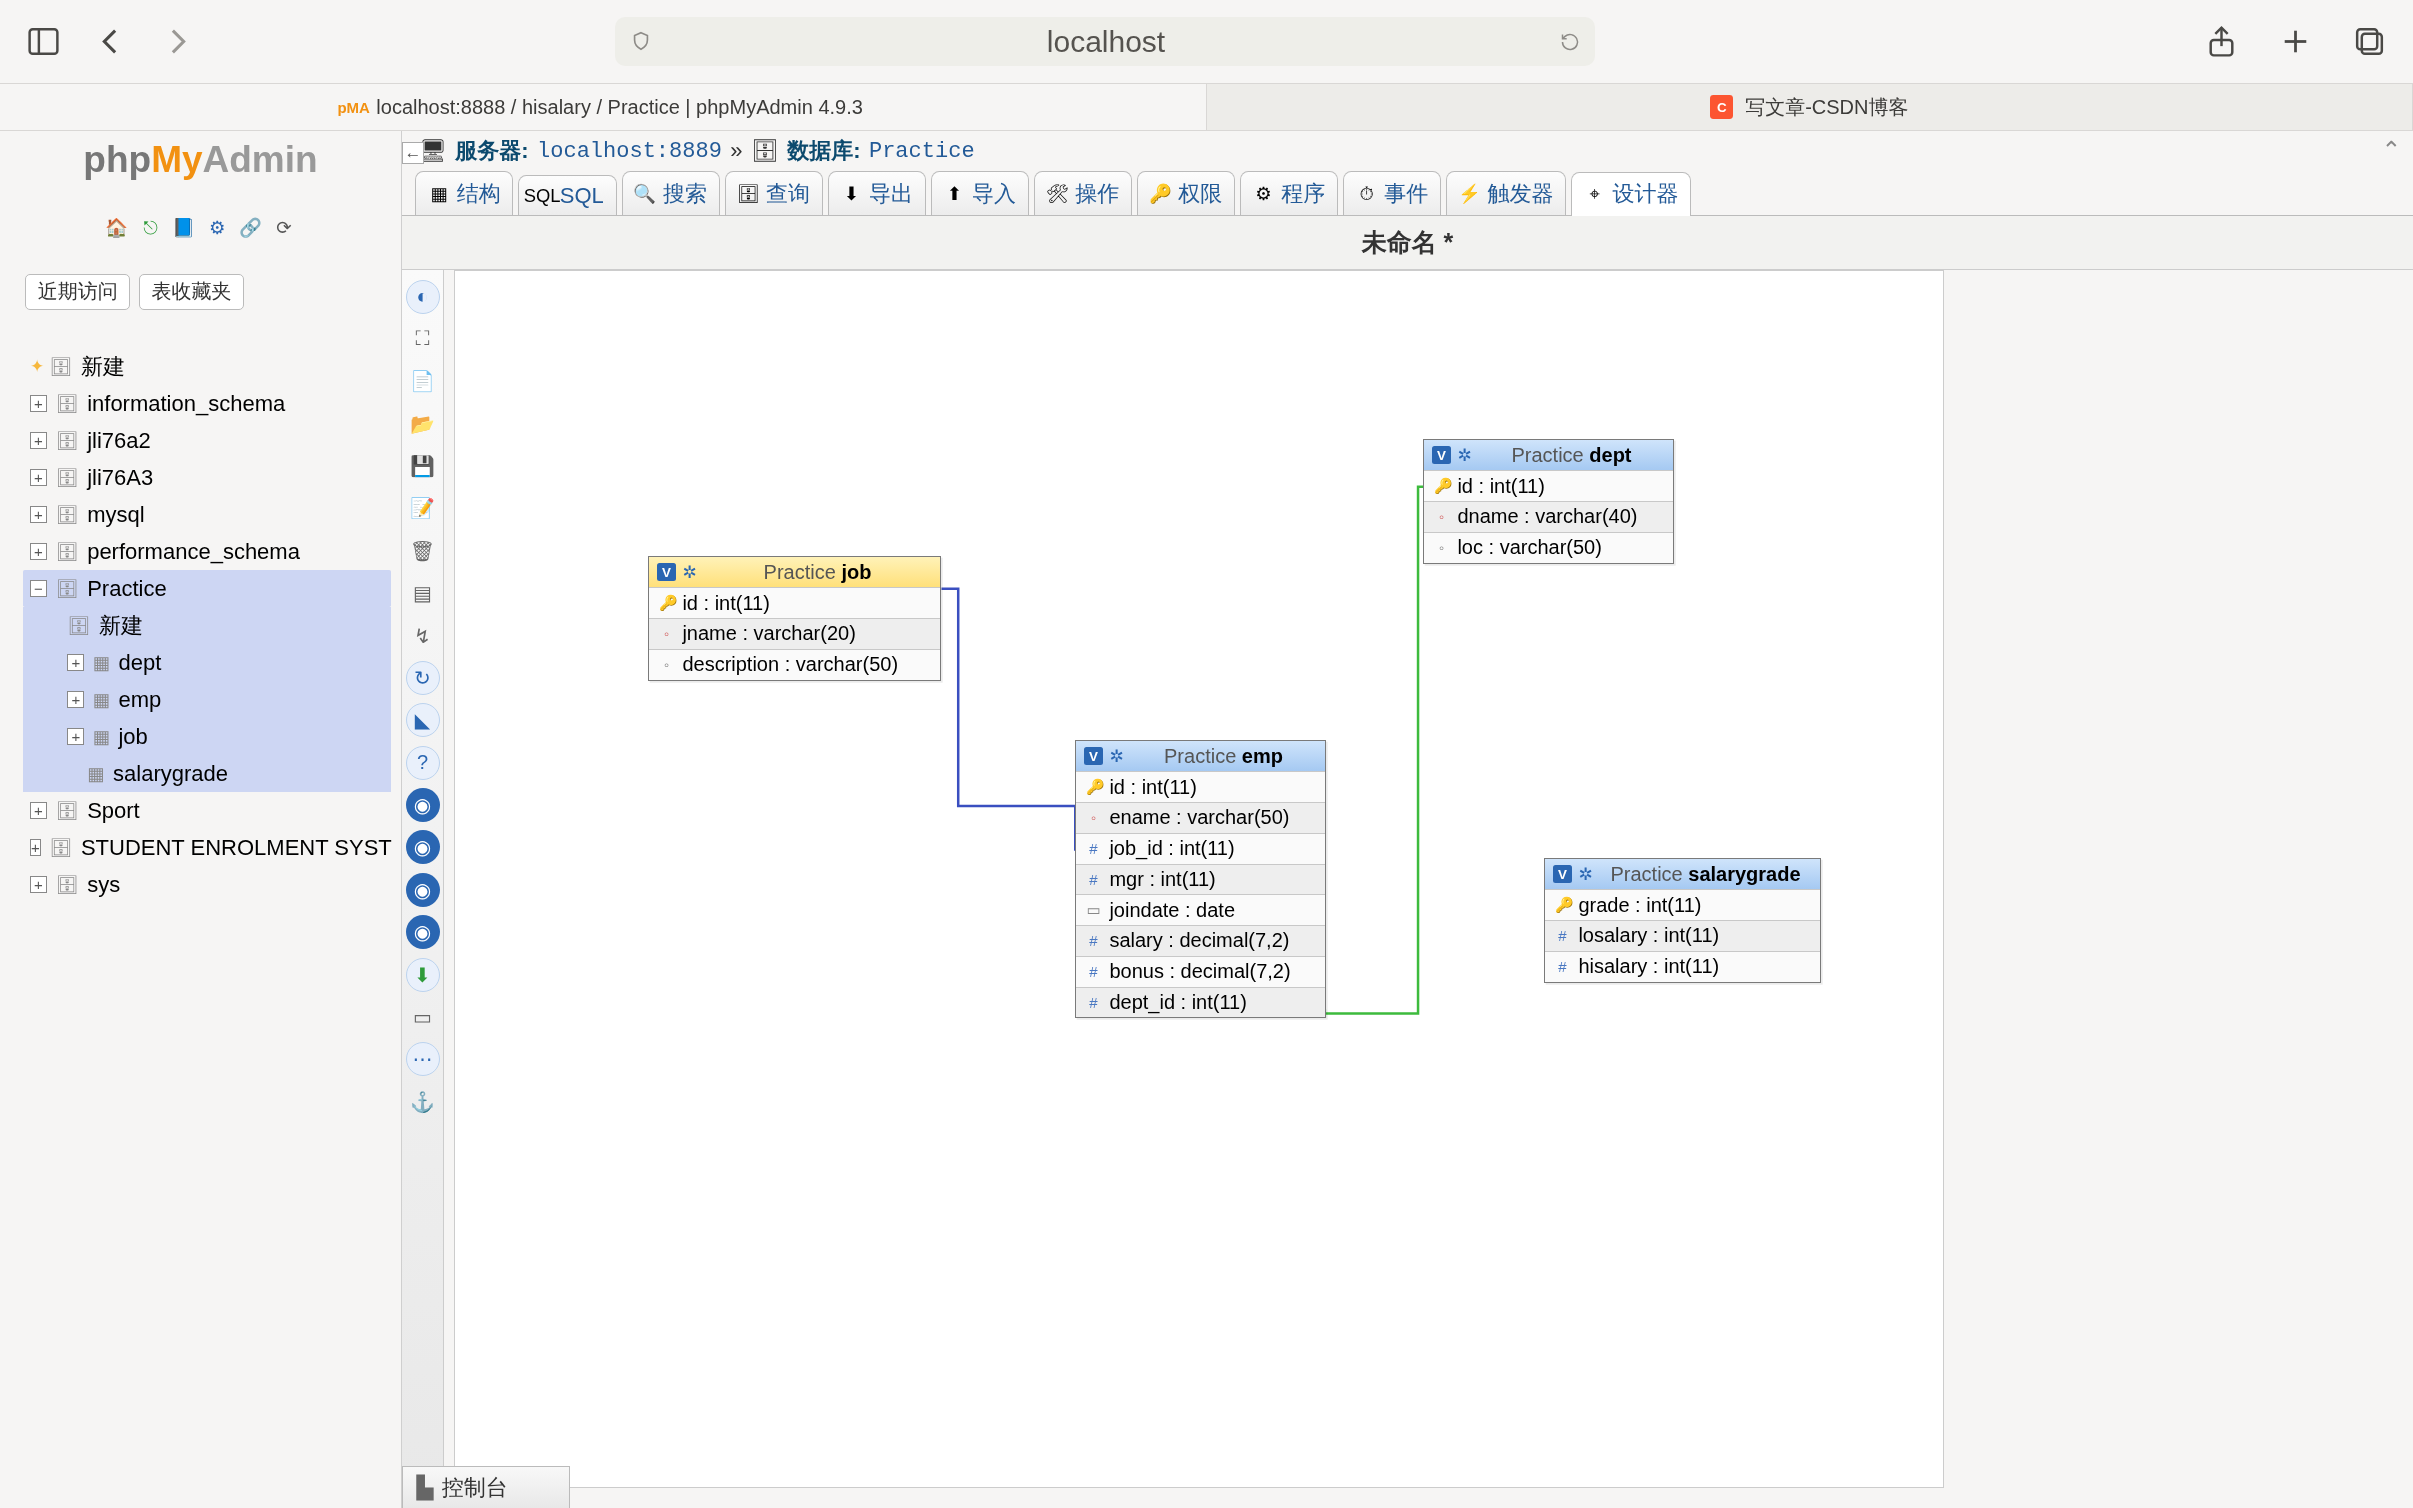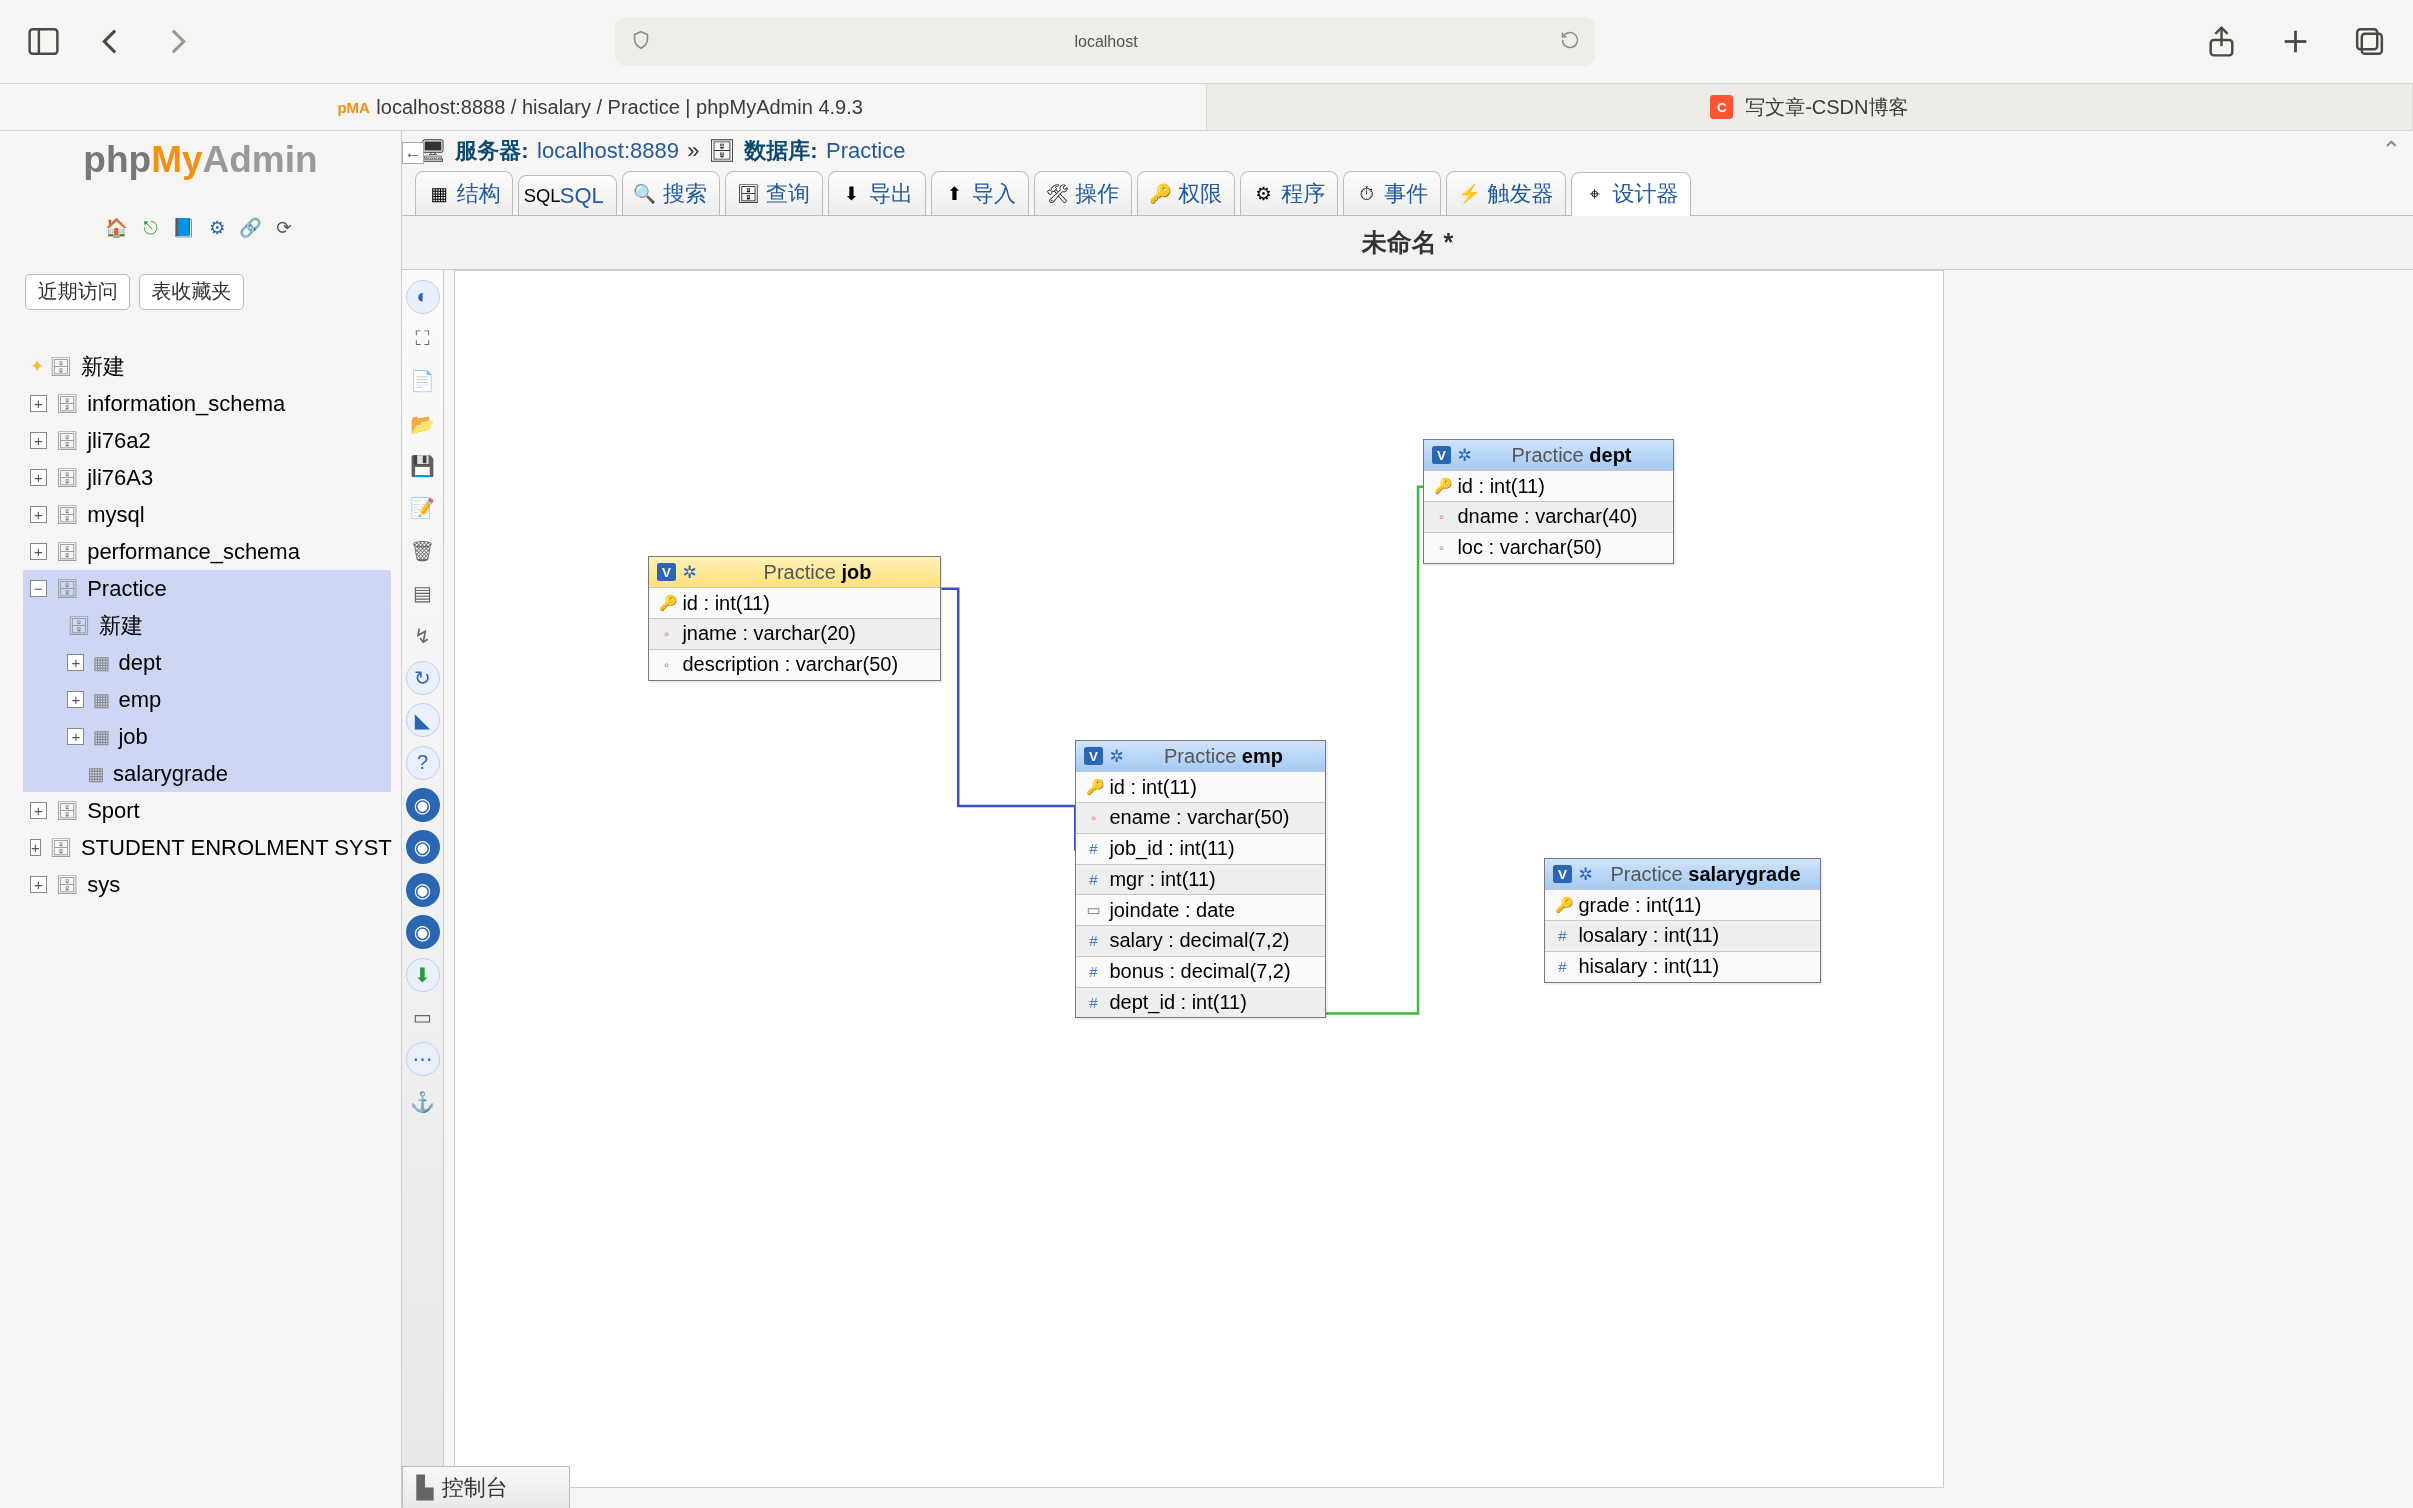--- a/index.html
+++ b/index.html
@@ -34,7 +34,7 @@
     display: flex; align-items: center;
     padding: 0 15px;
     color: #6f6e6b;
-    font-size: 16px;
+    font-size: 30px;
     gap: 15px;
   }
   .urlbar .shield { flex: 0 0 auto; }

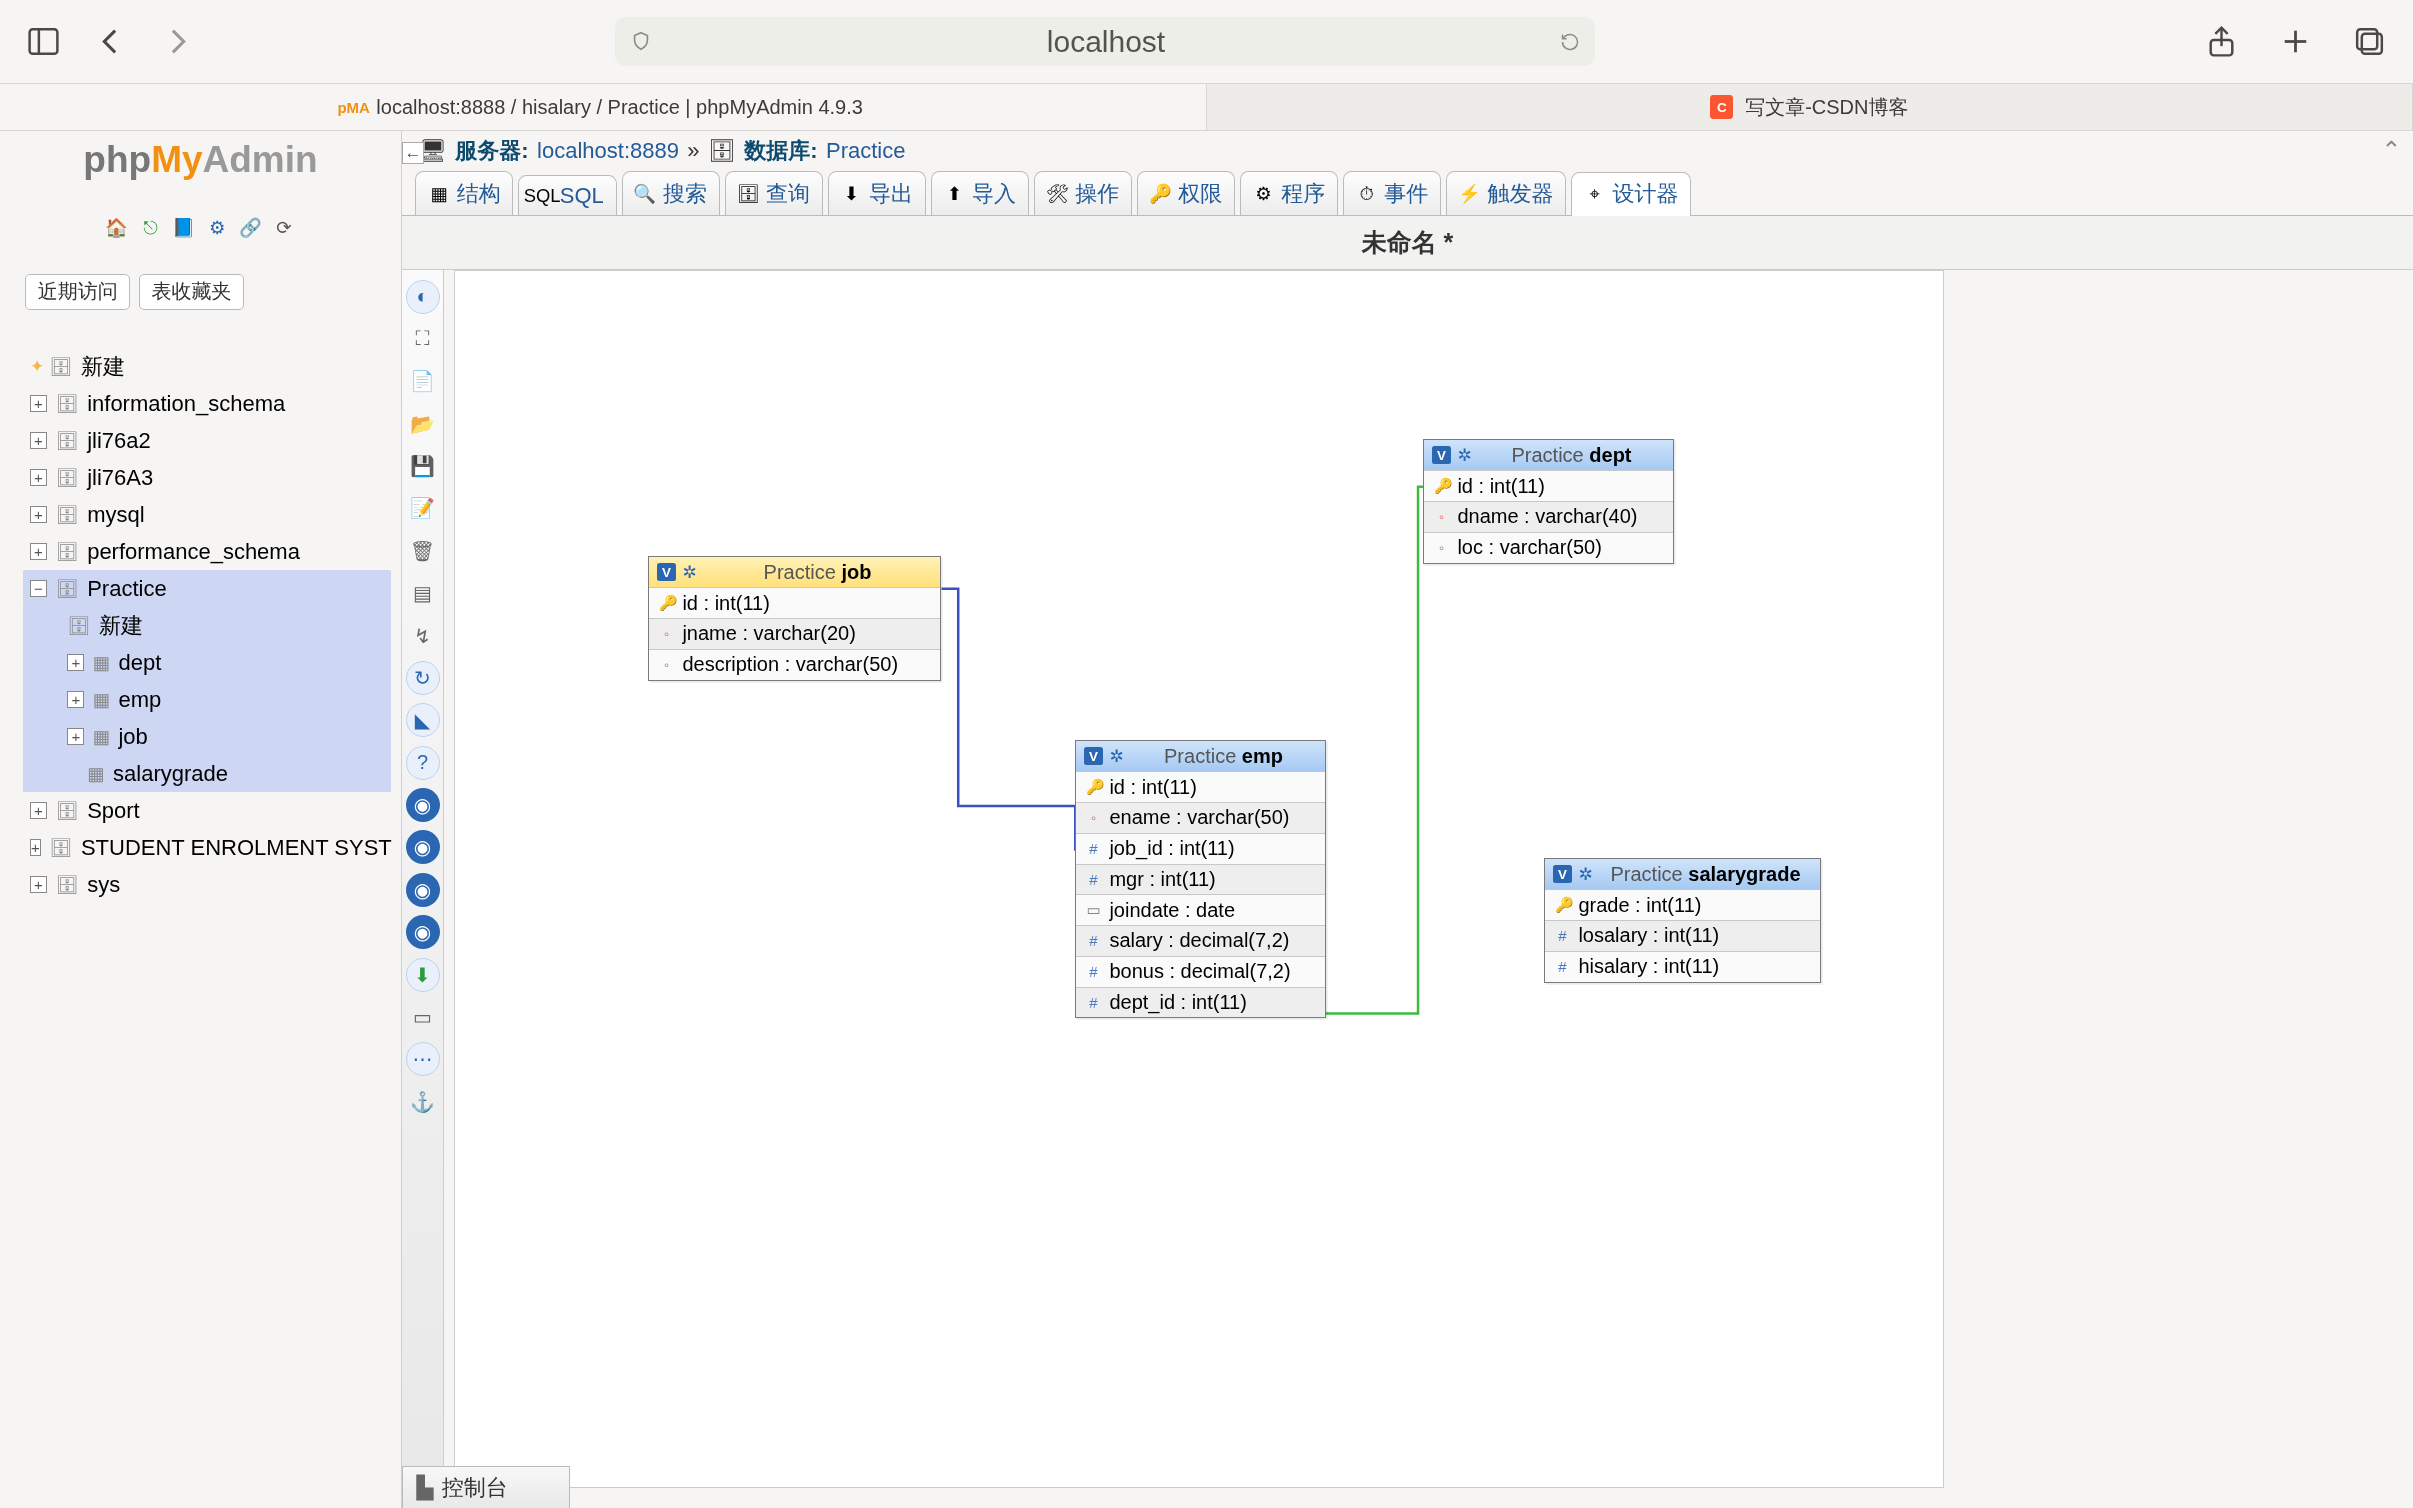--- a/index.html
+++ b/index.html
@@ -117,7 +117,7 @@
     font-size:22px; color:#333; background:#f6f5f4;
     display:flex; align-items:center; gap:8.4px;
   }
-  .breadcrumb .srv, .breadcrumb .db { color:#235a97; cursor:pointer; }
+  .breadcrumb .srv, .breadcrumb .db { color:#235a97; cursor:pointer;font-family:Liberation Mono, monospace; }
   .breadcrumb b { color:#0c4a6e; }
 
   .main-tabs {

